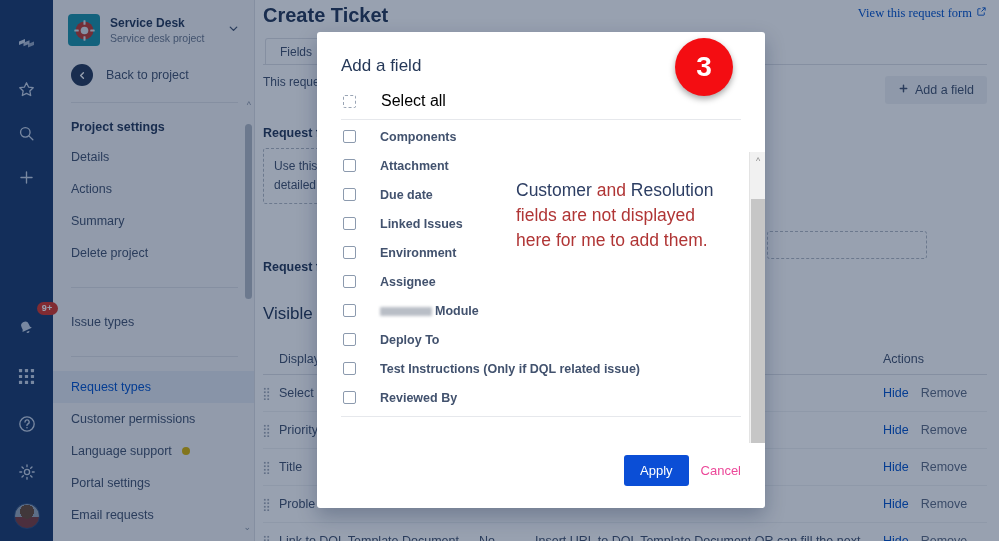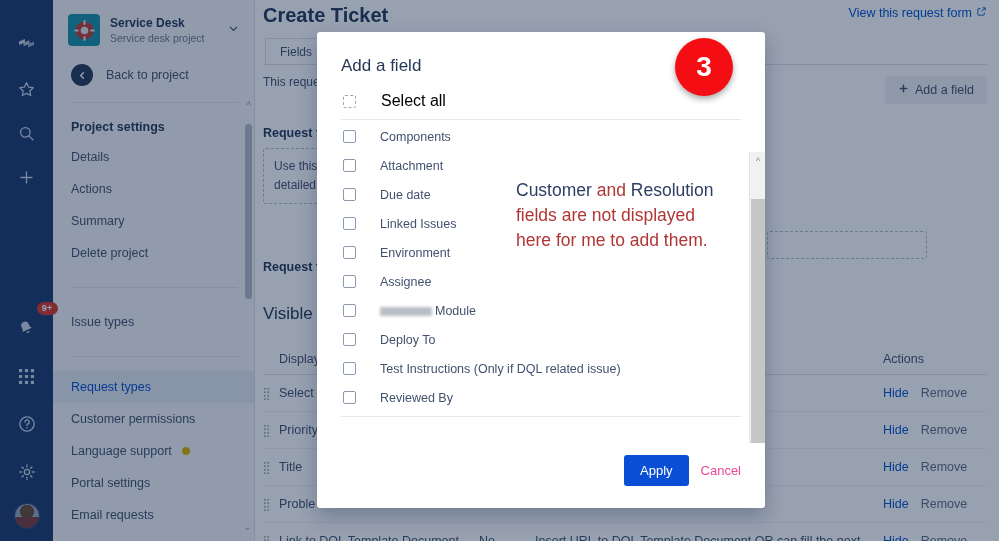--- a/index.html
+++ b/index.html
@@ -95,7 +95,7 @@
   #page-title { position: absolute; left: 8px; top: 4px; font-size: 20px; color: #253858; }
   #view-form {
     position: absolute; right: 12px; top: 6px; font-size: 12.5px; color: #0052cc; cursor: pointer;
-    display: flex; align-items: center; gap: 4px;
+    display: flex; align-items: center; gap: 4px; font-family: Liberation Serif, serif;
   }
   #tabs { position: absolute; left: 10px; top: 38px; display: flex; gap: 2px; }
   .tab {

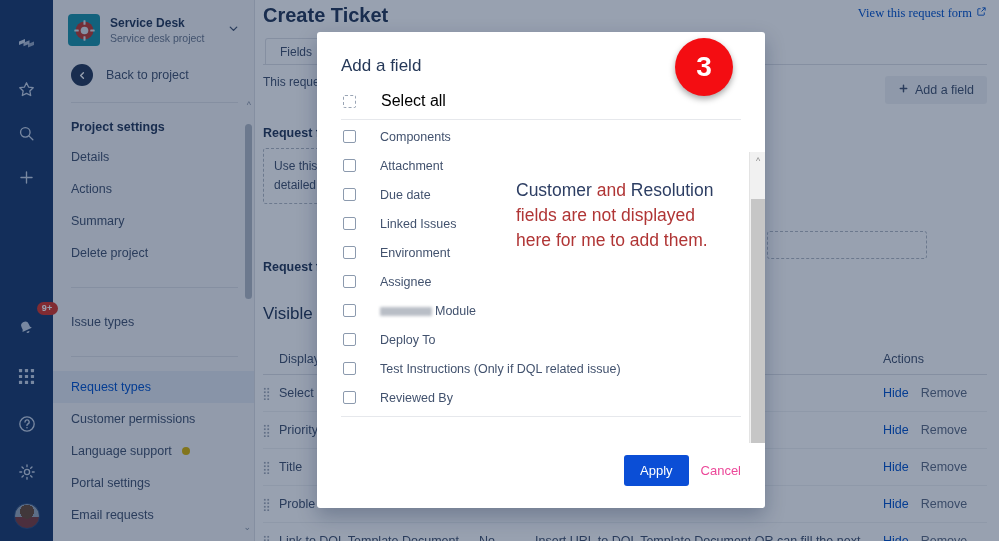--- a/index.html
+++ b/index.html
@@ -161,7 +161,7 @@
     display: flex; align-items: center; gap: 24px;
     padding: 7.5px 0 7.5px 2px; font-size: 12.5px; color: #42526e; cursor: pointer;
   }
-  .opt .lbl { white-space: nowrap; }
+  .opt .lbl { white-space: nowrap; font-weight: bold; }
   .redacted {
     display: inline-block; width: 52px; height: 9px; vertical-align: -1px;
     background: #b9bec6; border-radius: 1px; filter: blur(1.6px); margin-right: 3px;

